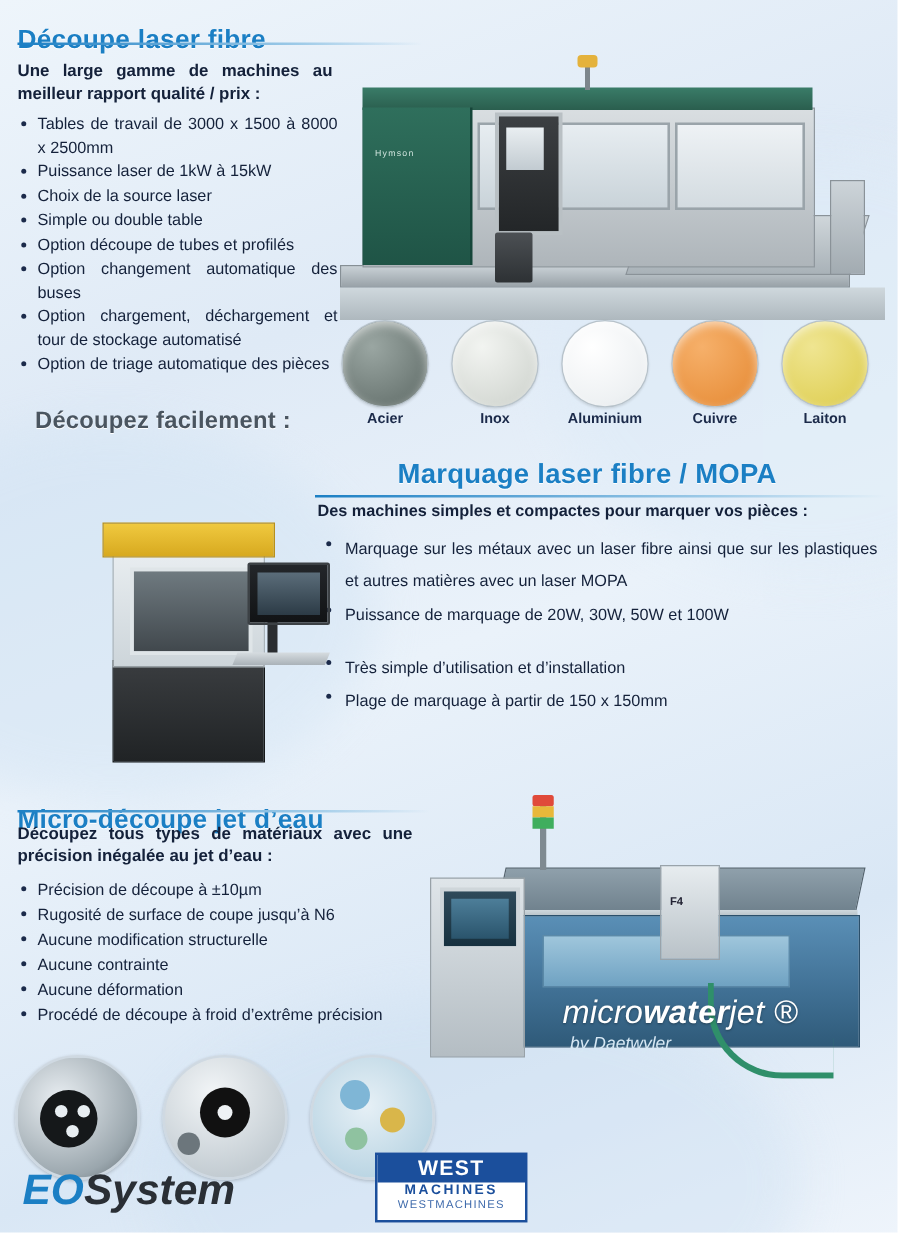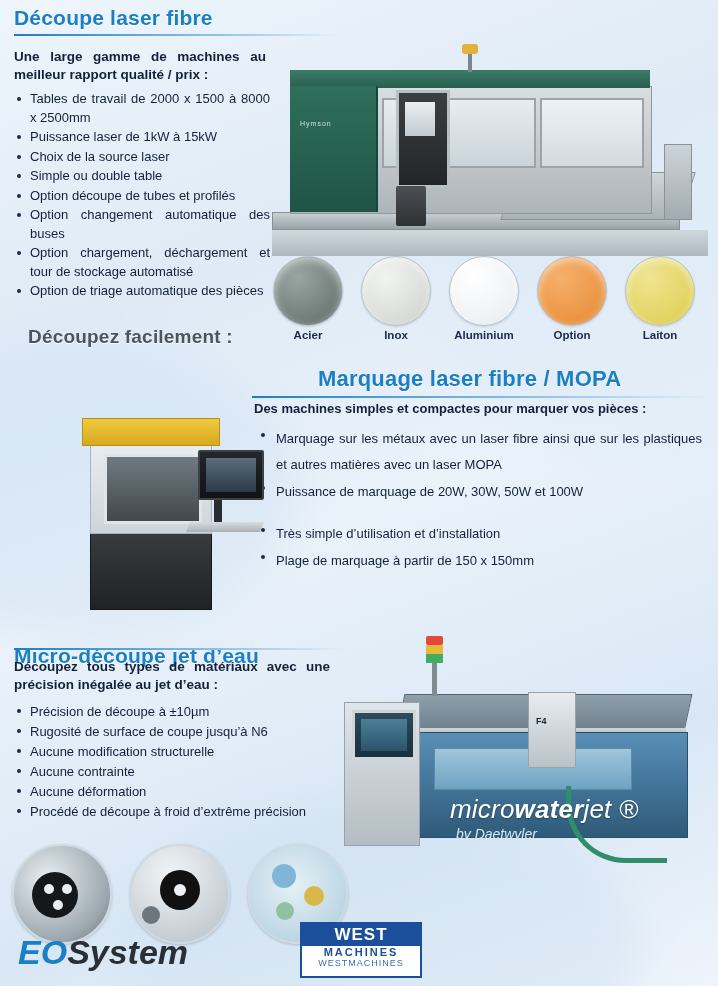--- a/index.html
+++ b/index.html
@@ -385,7 +385,7 @@
 
 <div class="sheet">
 
-  <div class="section-title" style="left:14px; top:6px;">Découpe laser fibre</div>
+  <div class="section-title" style="left:14px; top:20px;">Découpe laser fibre</div>
   <div class="rule" style="left:14px; top:34px; width:324px;"></div>
 
   <div class="lead" style="left:14px; top:48px; width:252px;">Une large gamme de machines au meilleur rapport qualité / prix :</div>

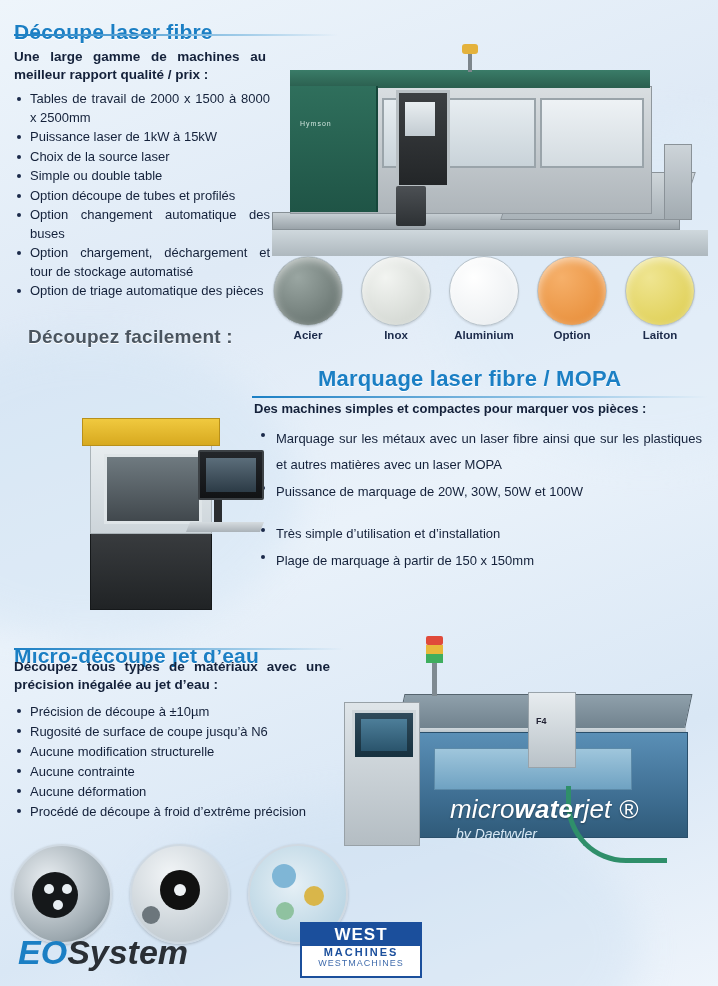--- a/index.html
+++ b/index.html
@@ -391,7 +391,7 @@
   <div class="lead" style="left:14px; top:48px; width:252px;">Une large gamme de machines au meilleur rapport qualité / prix :</div>
 
   <ul class="bullets" style="left:14px; top:90px; width:256px;">
-    <li>Tables de travail de 2000 x 1500 à 8000 x 2500mm</li>
+    <li>Tables de travail de 3000 x 1500 à 8000 x 2500mm</li>
     <li>Puissance laser de 1kW à 15kW</li>
     <li>Choix de la source laser</li>
     <li>Simple ou double table</li>

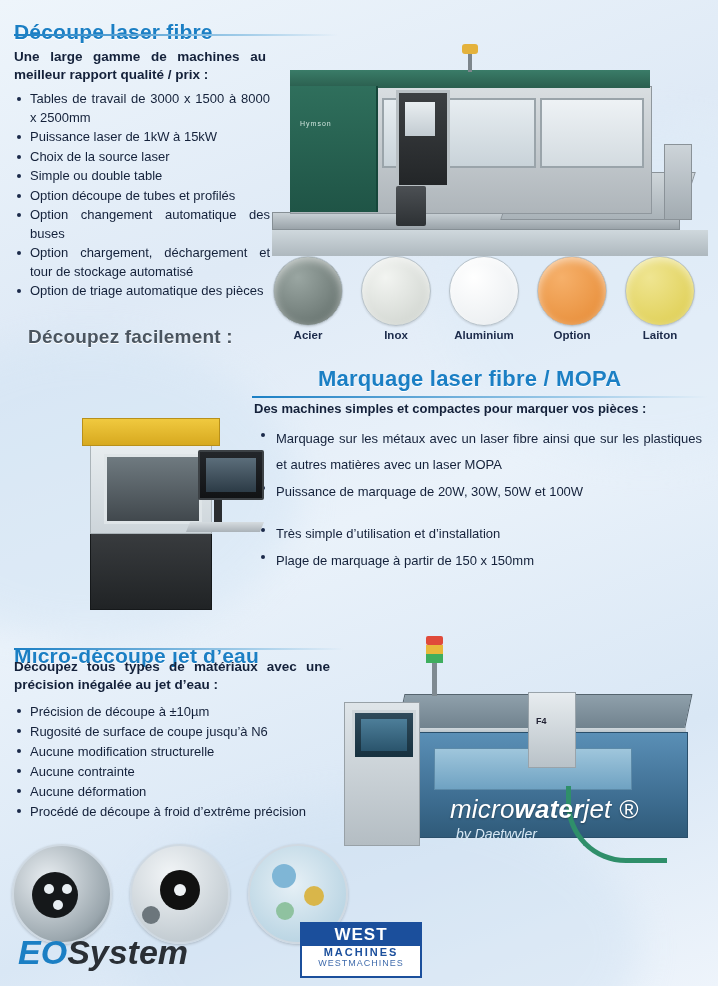--- a/index.html
+++ b/index.html
@@ -436,7 +436,7 @@
     </div>
     <div class="mat" style="left:264px; top:0px;">
       <div class="disc" style="background:radial-gradient(circle at 35% 30%, #f6b06a, #ea9442 70%, #d9822f);"></div>
-      <div class="cap">Option</div>
+      <div class="cap">Cuivre</div>
     </div>
     <div class="mat" style="left:352px; top:0px;">
       <div class="disc" style="background:radial-gradient(circle at 35% 30%, #efe591, #e2d35f 70%, #d3c34c);"></div>

